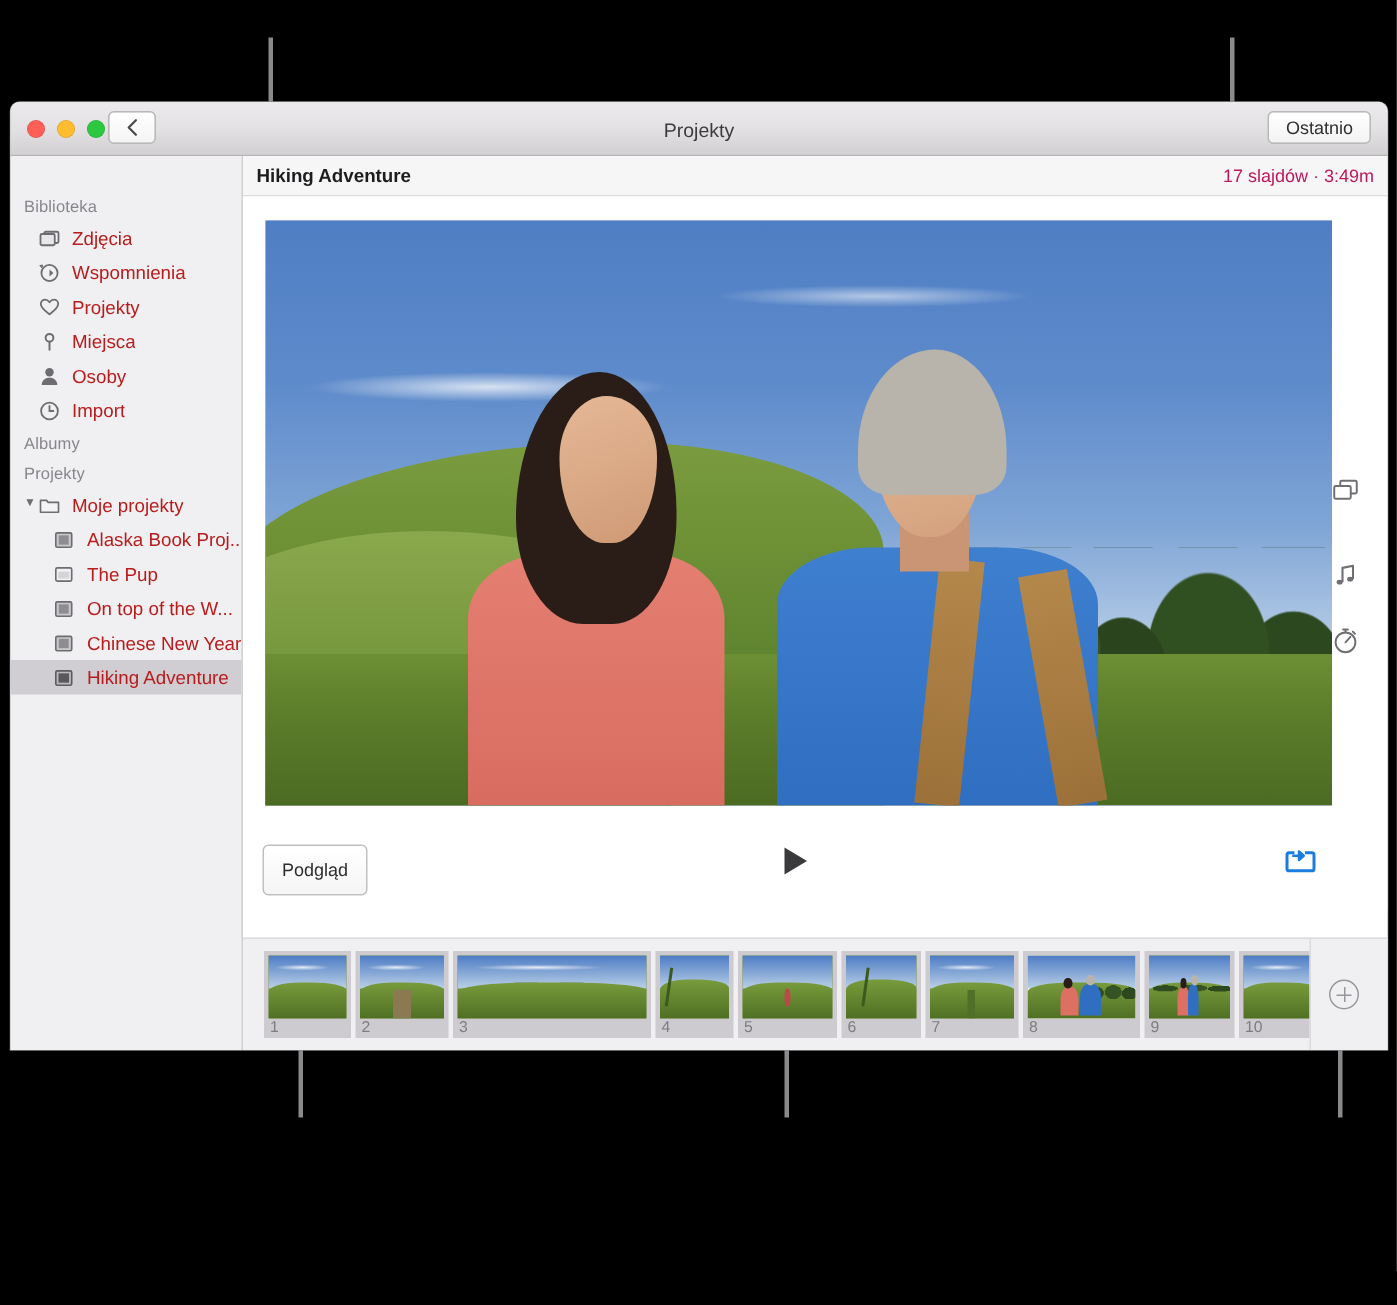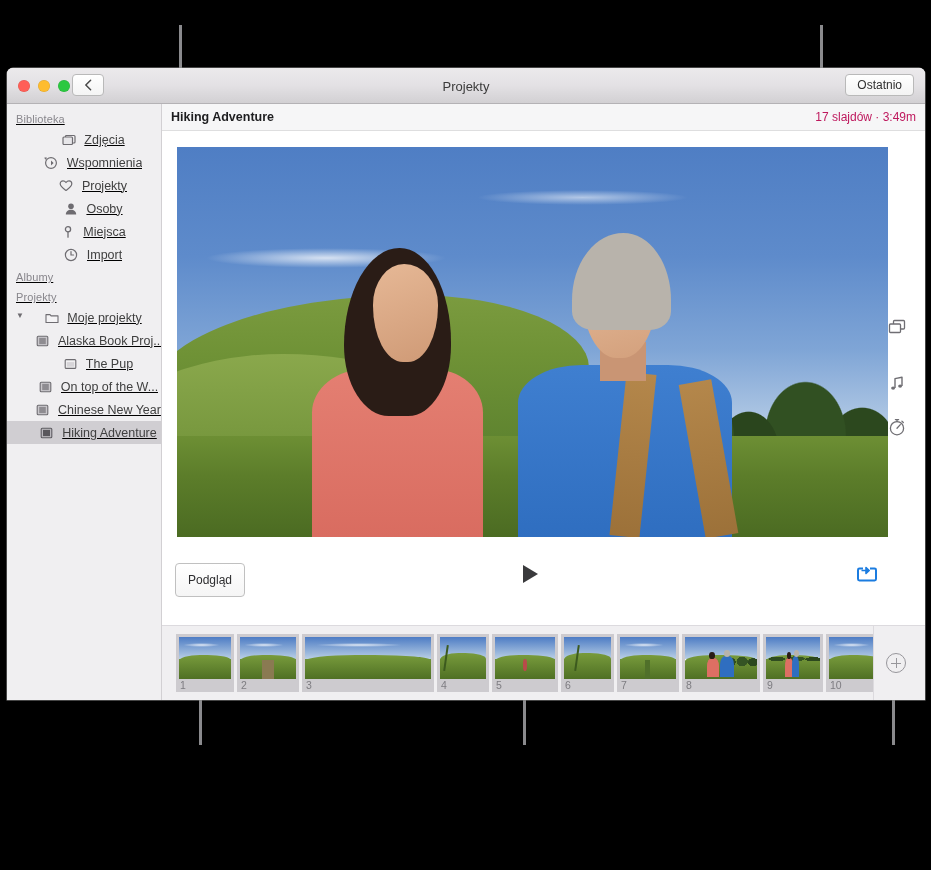--- a/index.html
+++ b/index.html
@@ -57,8 +57,7 @@
   .sidebar {
     position: absolute; left: 0; top: 36px; width: 155px; bottom: 0;
     background: #f0eff1; border-right: 1px solid #d2d0d3;
-    padding-top: 4px;
-    text-decoration: underline;
+    padding-top: 23px;
   }
   .sb-group {
     font-size: 11px; color: #88868c; padding: 5px 0 3px 9px; letter-spacing: .1px;

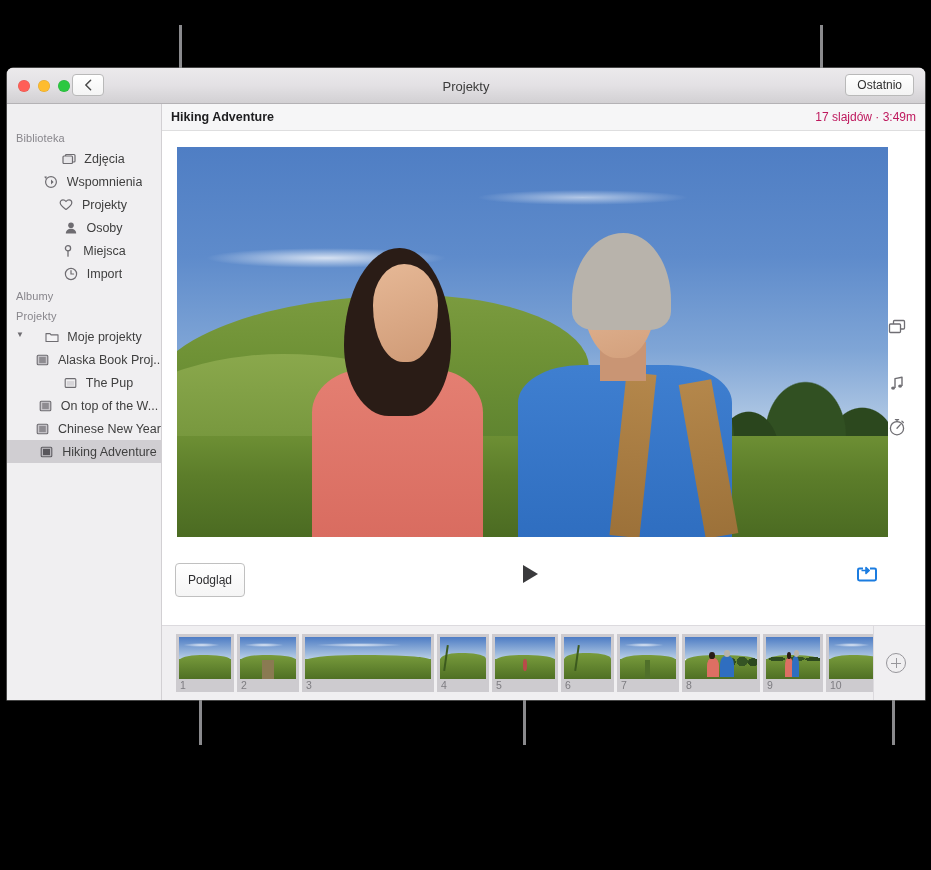--- a/index.html
+++ b/index.html
@@ -64,7 +64,7 @@
   }
   .sb-item {
     display: flex; align-items: center; height: 23px; padding-left: 18px; gap: 8px;
-    font-size: 12.5px; color: #404040; justify-content: center;
+    font-size: 12.5px; color: #b91c1c;
   }
   .sb-item.sel { background: #d0ced2; }
   .sb-item .ico { width: 15px; height: 15px; display: flex; align-items: center; justify-content: center; flex: 0 0 15px; }

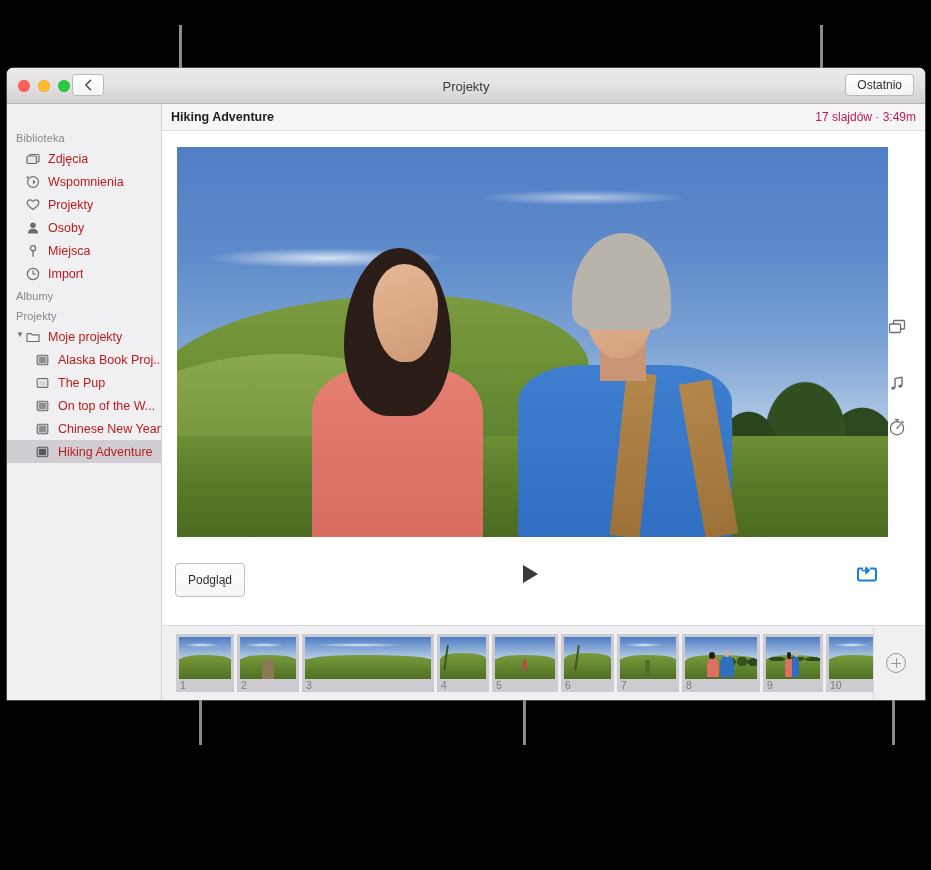--- a/index.html
+++ b/index.html
@@ -301,21 +301,21 @@
       <div class="sb-item">
         <span class="ico">
           <svg width="14" height="14" viewBox="0 0 14 14">
+            <circle cx="7" cy="4.2" r="2.6" fill="none" stroke="#6e6c71" stroke-width="1.3"></circle>
+            <path d="M7 6.8v5.4" stroke="#6e6c71" stroke-width="1.3" stroke-linecap="round"></path>
+          </svg>
+        </span>
+        <span class="lbl">Miejsca</span>
+      </div>
+
+      <div class="sb-item">
+        <span class="ico">
+          <svg width="14" height="14" viewBox="0 0 14 14">
             <circle cx="7" cy="4.2" r="2.8" fill="#6e6c71"></circle>
             <path d="M1.8 12.6c0-3 2.3-4.8 5.2-4.8s5.2 1.8 5.2 4.8z" fill="#6e6c71"></path>
           </svg>
         </span>
         <span class="lbl">Osoby</span>
-      </div>
-
-      <div class="sb-item">
-        <span class="ico">
-          <svg width="14" height="14" viewBox="0 0 14 14">
-            <circle cx="7" cy="4.2" r="2.6" fill="none" stroke="#6e6c71" stroke-width="1.3"></circle>
-            <path d="M7 6.8v5.4" stroke="#6e6c71" stroke-width="1.3" stroke-linecap="round"></path>
-          </svg>
-        </span>
-        <span class="lbl">Miejsca</span>
       </div>
 
       <div class="sb-item">

